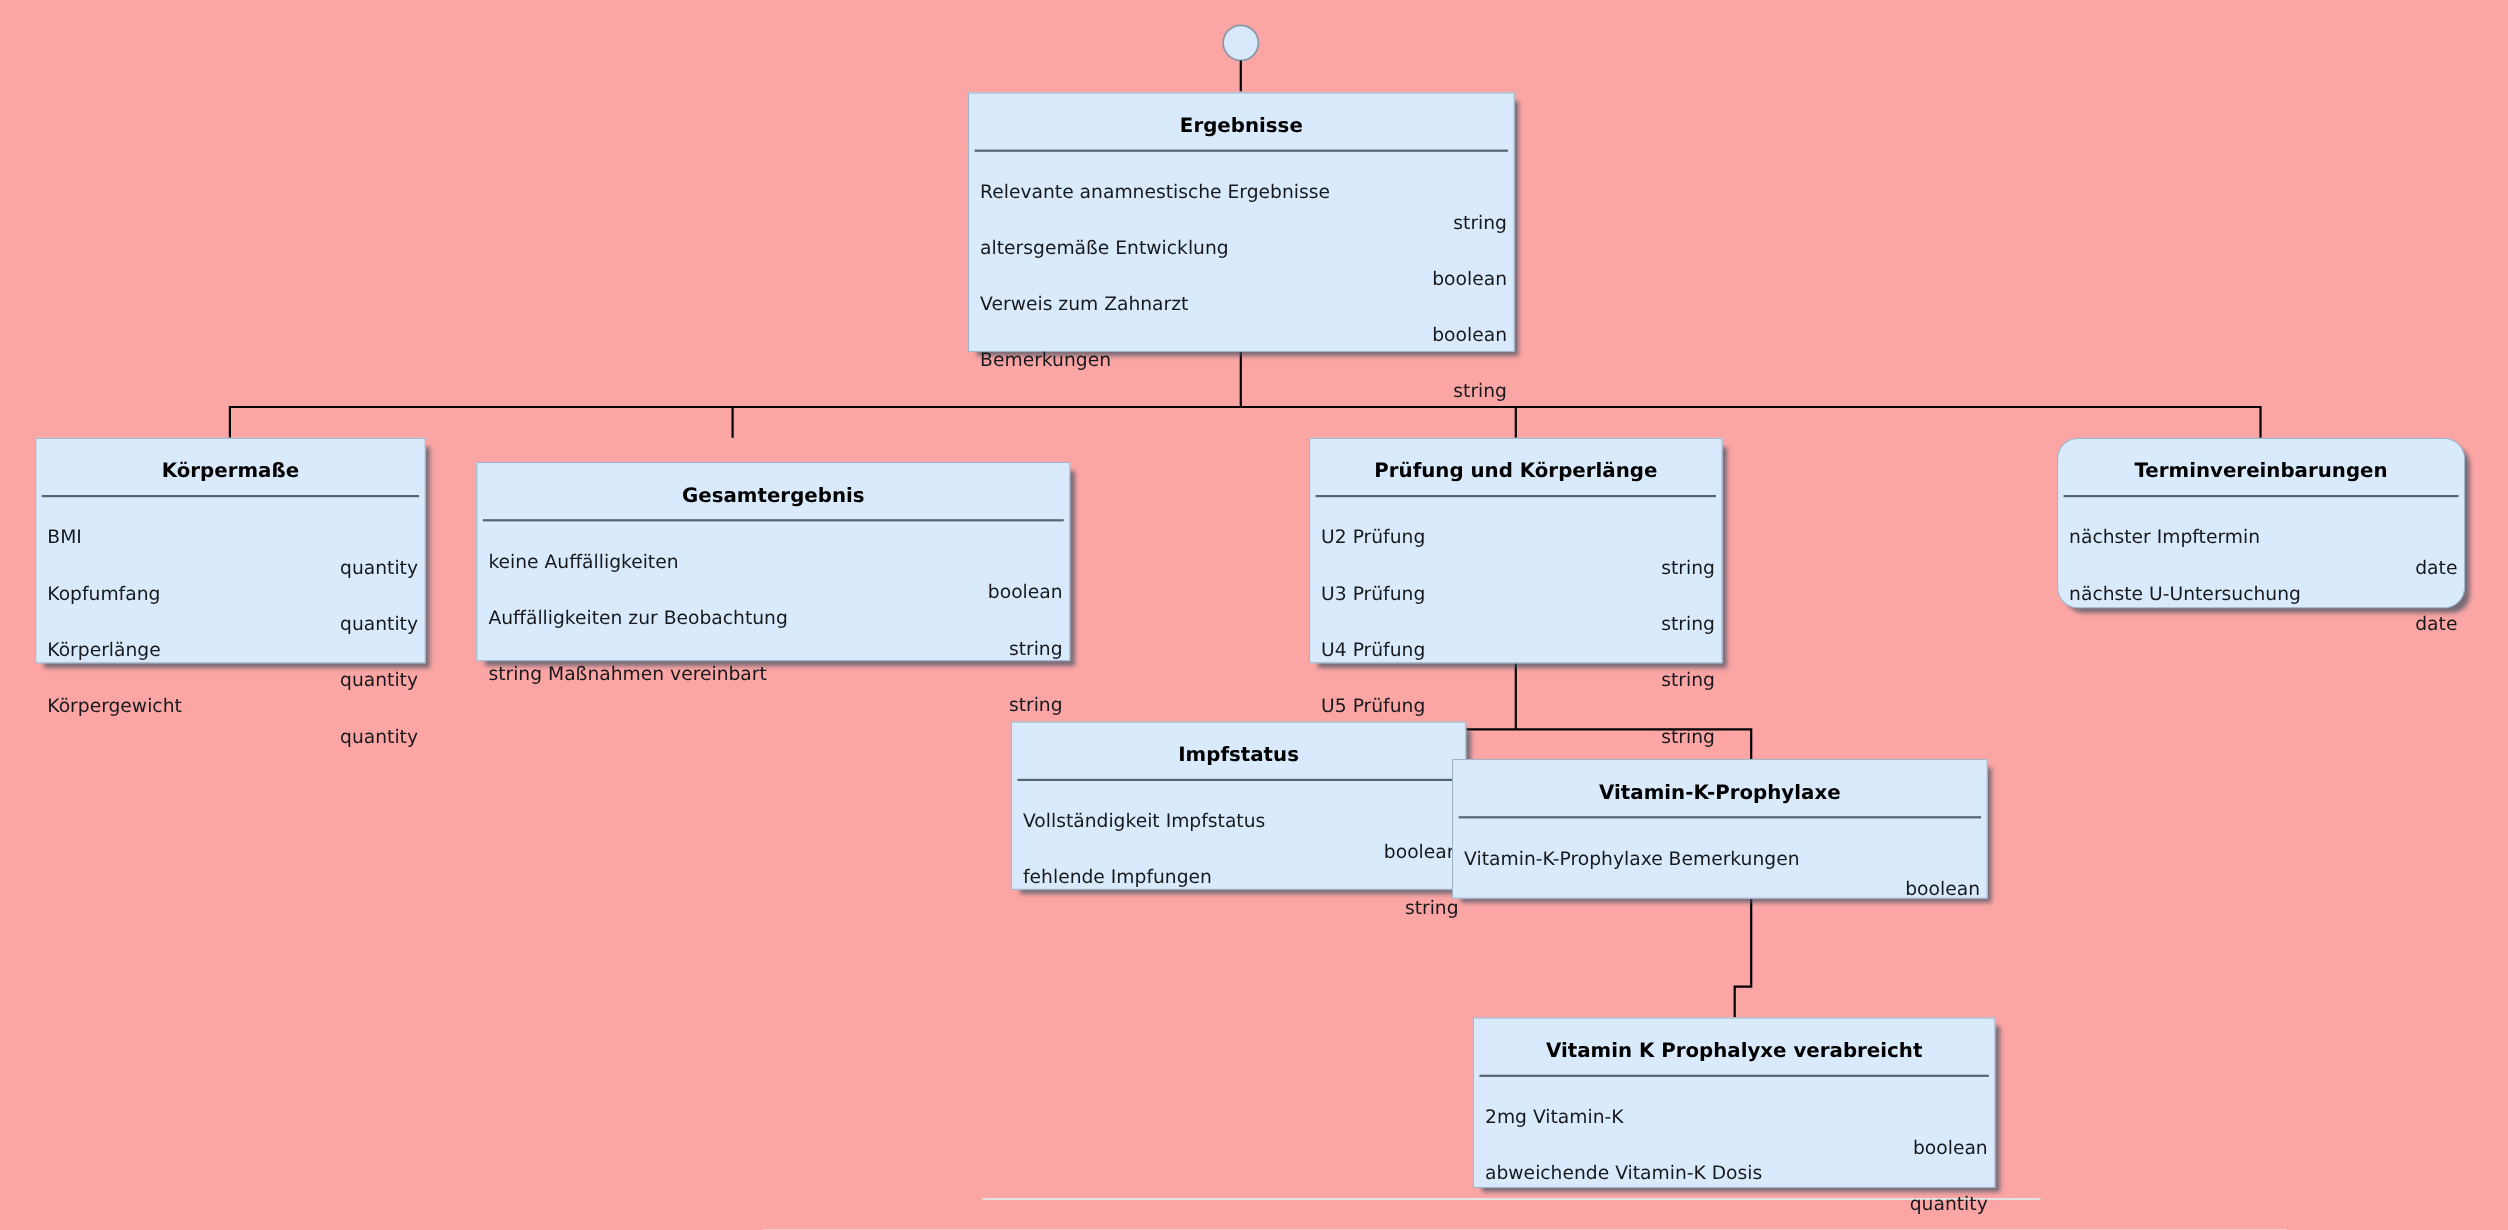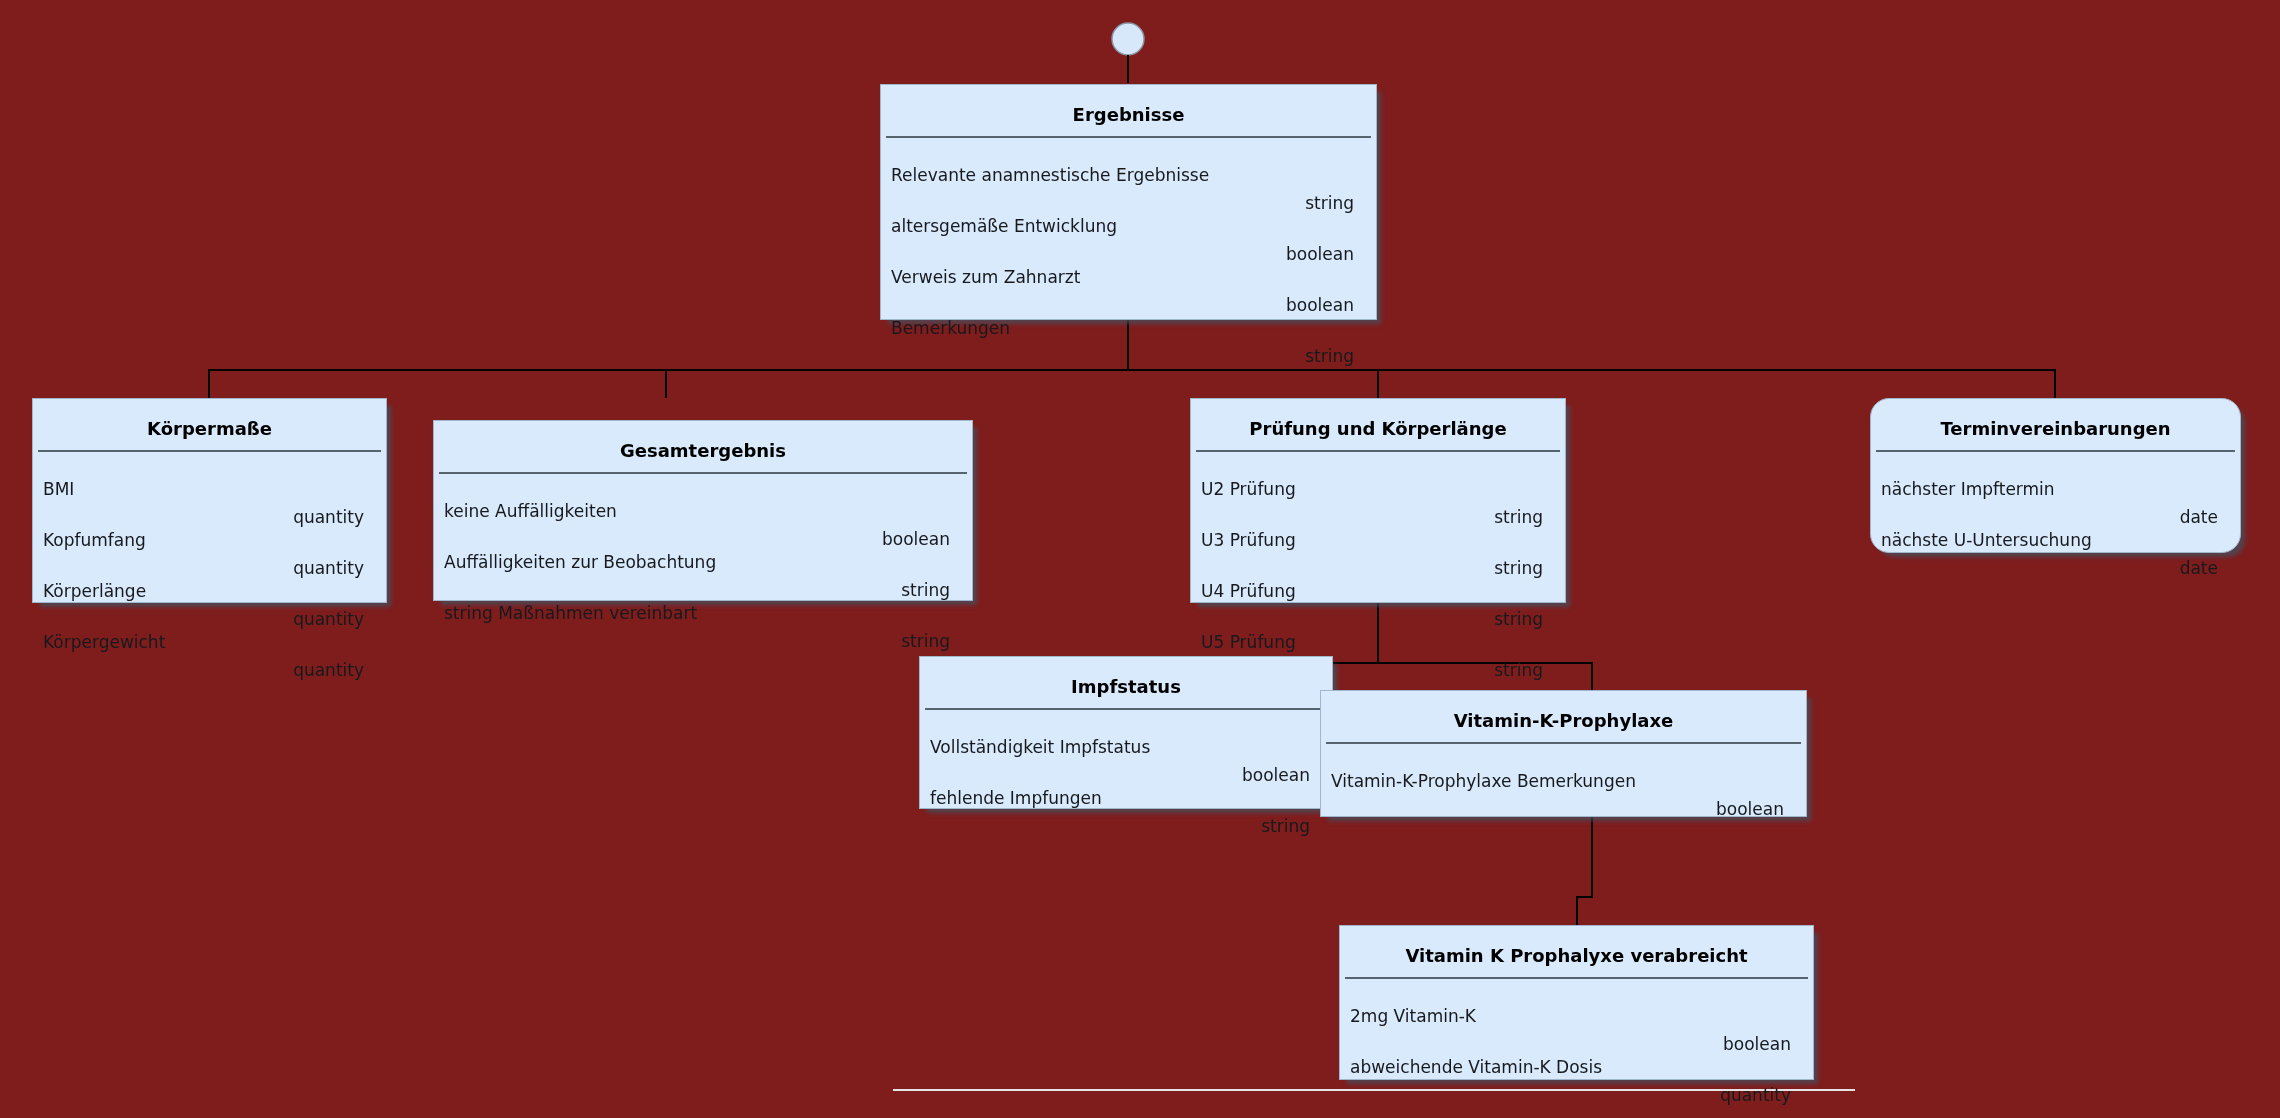--- a/index.html
+++ b/index.html
@@ -11,7 +11,7 @@
   .canvas {
     position:relative;
     width:2280px; height:1118px;
-    background:#7f1d1d;
+    background:#fca5a5;
     overflow:hidden;
   }
   svg.connector-layer {

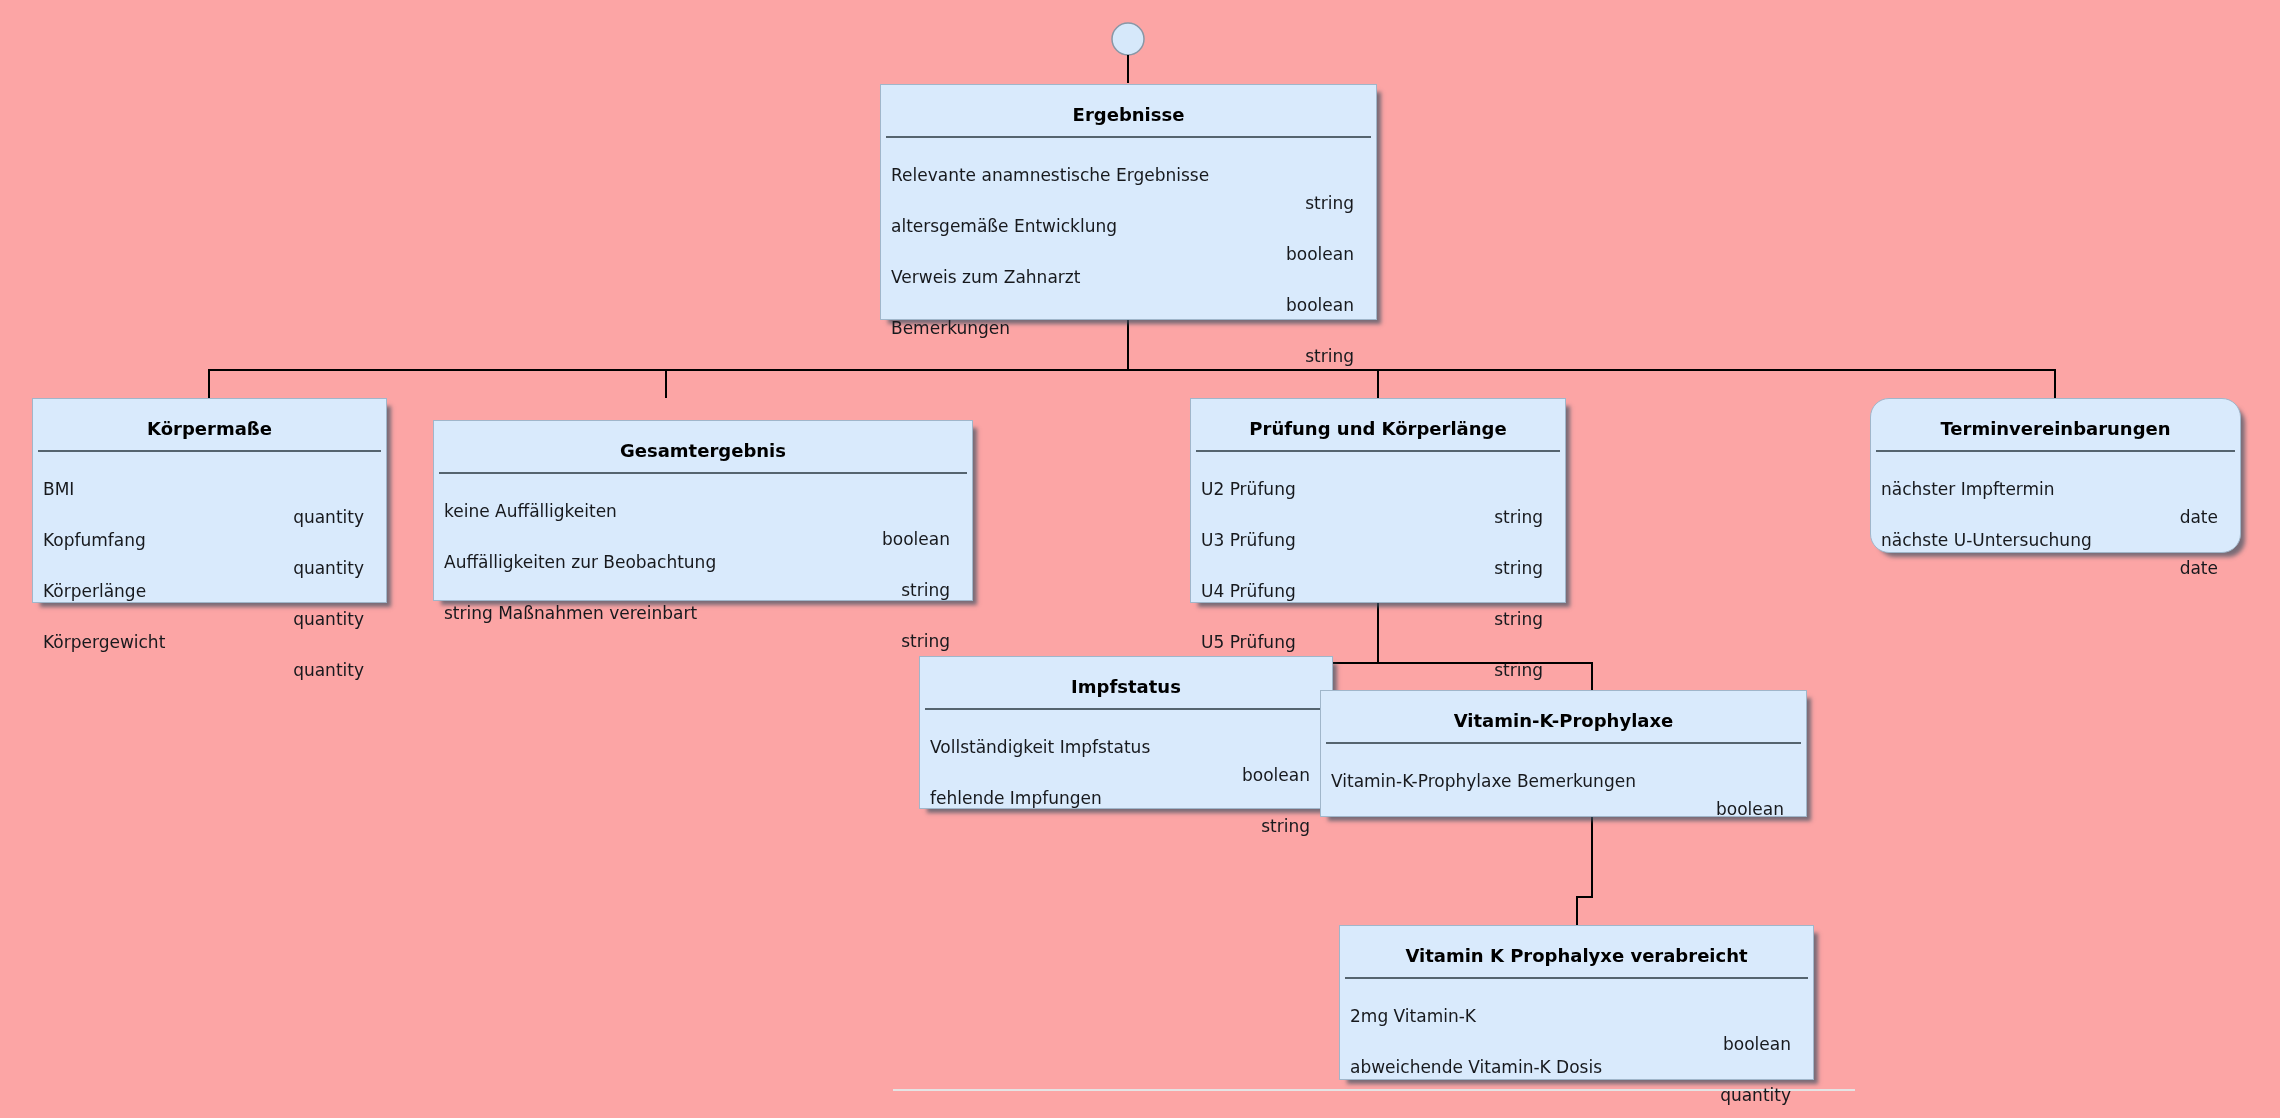--- a/index.html
+++ b/index.html
@@ -37,7 +37,7 @@
     border-top:2px solid #55646f;
     margin:11px 5px 0 5px;
   }
-  .fields { margin-top:26px; padding:0 22px 0 10px; }
+  .fields { margin-top:26px; padding:0 6px 0 10px; }
   .frow {
     display:flex;
     justify-content:space-between;

